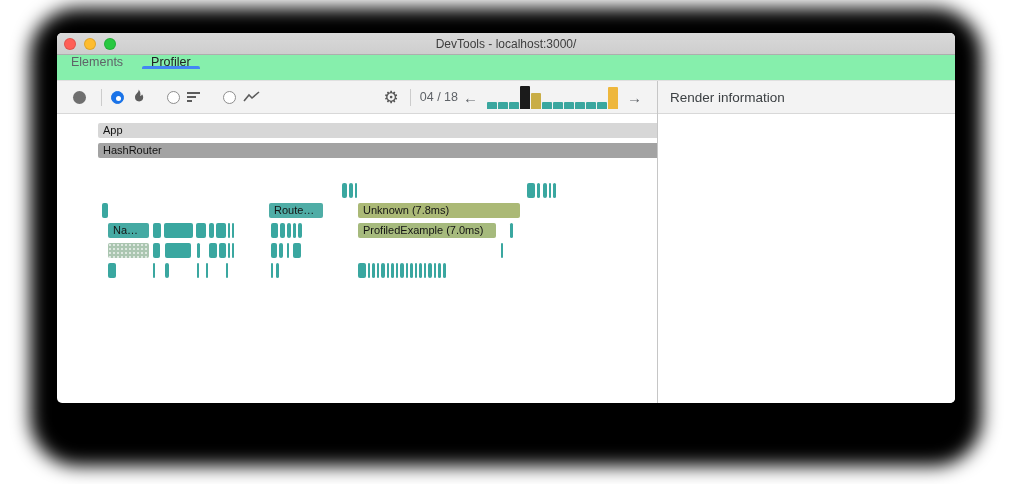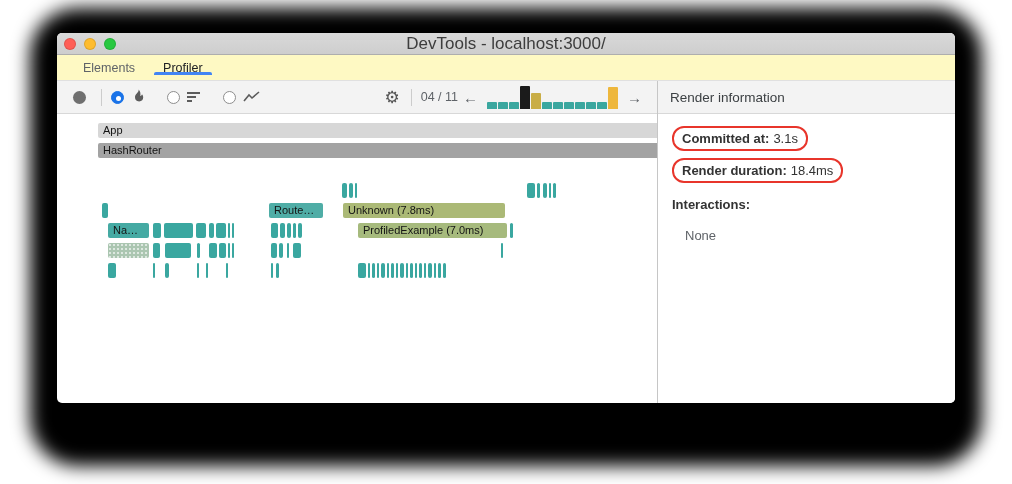--- a/index.html
+++ b/index.html
@@ -12,7 +12,7 @@
   
   .titlebar{height:21px;background:linear-gradient(#d9d9d9,#cecece);border-bottom:1px solid #aeaeae;
             position:relative;display:flex;align-items:center;justify-content:center;}
-  .title{font-size:17px;color:#3d3d3d;}
+  .title{font-size:12px;color:#3d3d3d;}
   .lights{position:absolute;left:7px;top:5px;display:flex;gap:8px;}
   .light{width:12px;height:12px;border-radius:50%;box-shadow:inset 0 0 0 1px rgba(0,0,0,.12);}
   .light.close{background:#ff5f57;} .light.min{background:#febc2e;} .light.zoom{background:#28c840;}

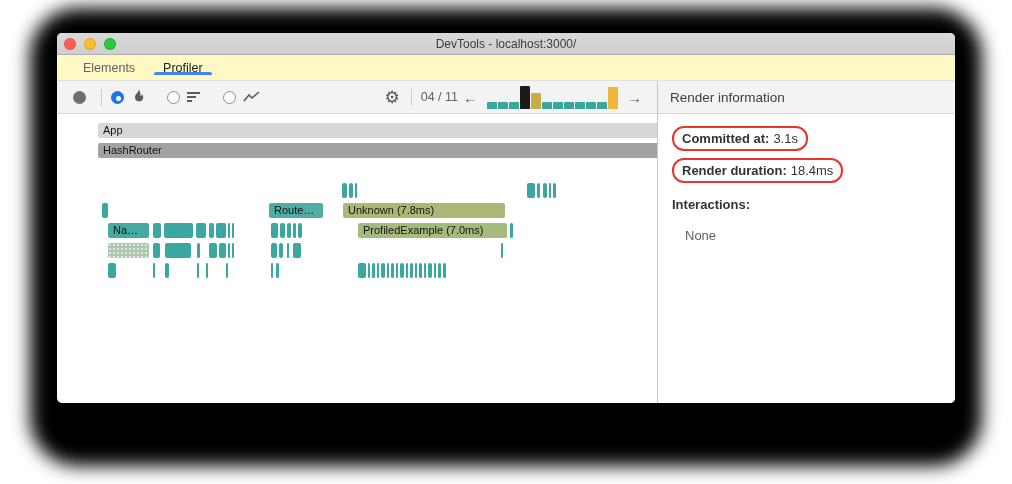--- a/index.html
+++ b/index.html
@@ -17,7 +17,7 @@
   .light{width:12px;height:12px;border-radius:50%;box-shadow:inset 0 0 0 1px rgba(0,0,0,.12);}
   .light.close{background:#ff5f57;} .light.min{background:#febc2e;} .light.zoom{background:#28c840;}
   
-  .tabbar{height:25px;background:#fef9c3;display:flex;align-items:center;padding-left:12px;
+  .tabbar{height:25px;background:#86efac;display:flex;align-items:flex-start;
           border-bottom:1px solid #e0e0e0;}
   .tab{padding:0 14px;display:flex;align-items:center;font-size:12.5px;color:#5f6368;position:relative;cursor:default;}
   .tab.active{color:#202124;}

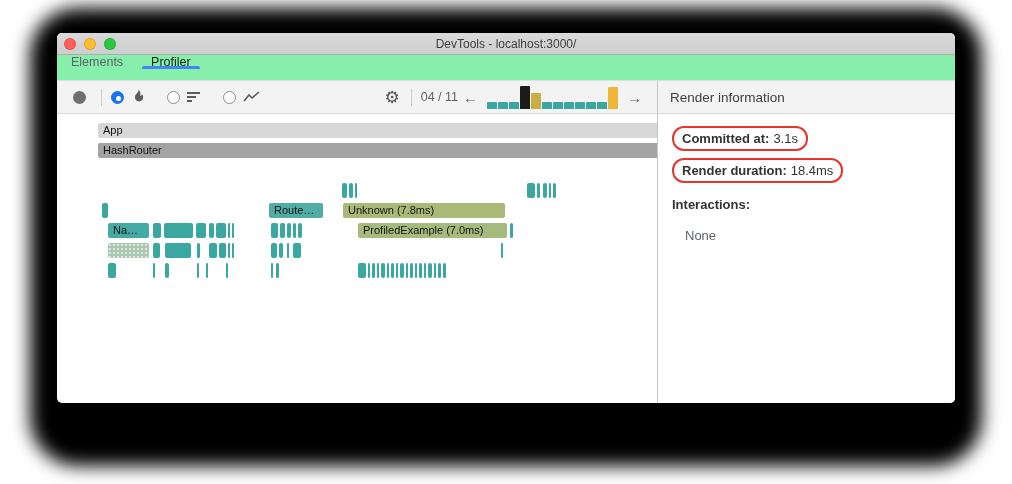--- a/index.html
+++ b/index.html
@@ -116,7 +116,7 @@
           <div class="spacer"></div>
           <div class="gear">⚙</div>
           <div class="vsep"></div>
-          <div class="counter">04 / 11</div>
+          <div class="counter">04 / 18</div>
           <div class="arrow">←</div>
           <div class="cchart">
               <div class="cbar" style="height: 7px; background: rgb(58, 167, 159);"></div>

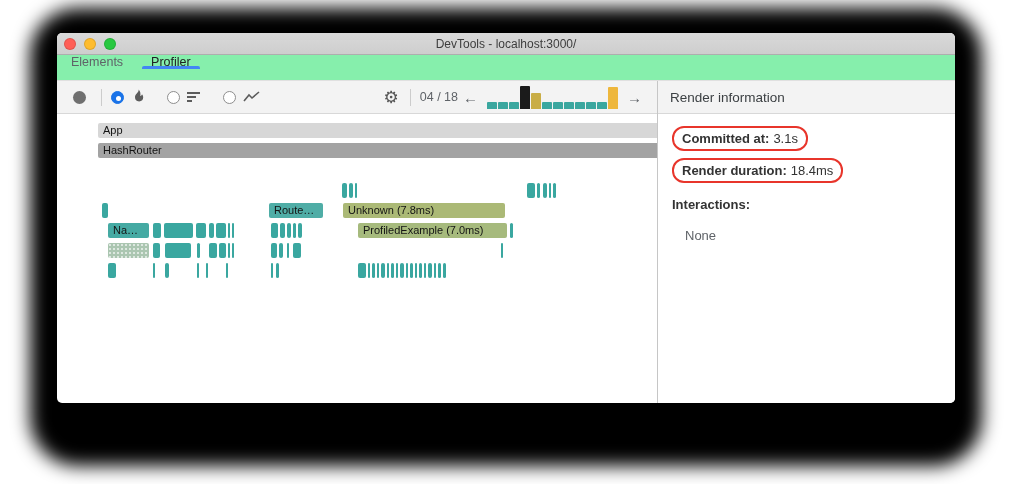--- a/index.html
+++ b/index.html
@@ -234,16 +234,6 @@
 
       <div class="right">
         <div class="pane-head">Render information</div>
-        <div class="rp-body">
-          <div>
-            <span class="pill"><span class="b">Committed at:</span><span class="val">3.1s</span></span>
-          </div>
-          <div>
-            <span class="pill"><span class="b">Render duration:</span><span class="val">18.4ms</span></span>
-          </div>
-          <div class="interactions">Interactions:</div>
-          <div class="none">None</div>
-        </div>
       </div>
 
     </div>

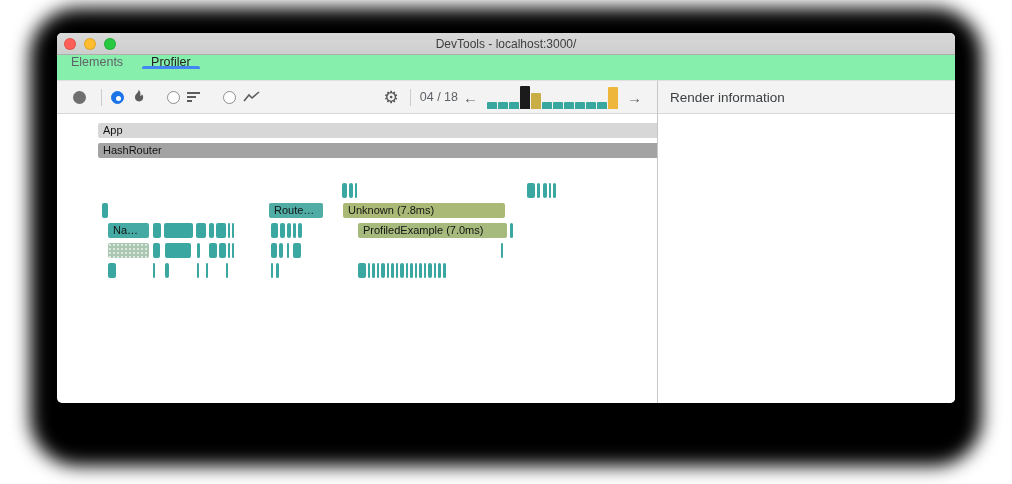--- a/index.html
+++ b/index.html
@@ -161,7 +161,7 @@
               <div class="fbar" style="left: 172px; width: 54px; background: rgb(79, 173, 166);">
                 <span>Route…</span>
               </div>
-              <div class="fbar" style="left: 246px; width: 162px; background: rgb(171, 185, 118);">
+              <div class="fbar" style="left: 261px; width: 162px; background: rgb(171, 185, 118);">
                 <span>Unknown (7.8ms)</span>
               </div>
             </div>

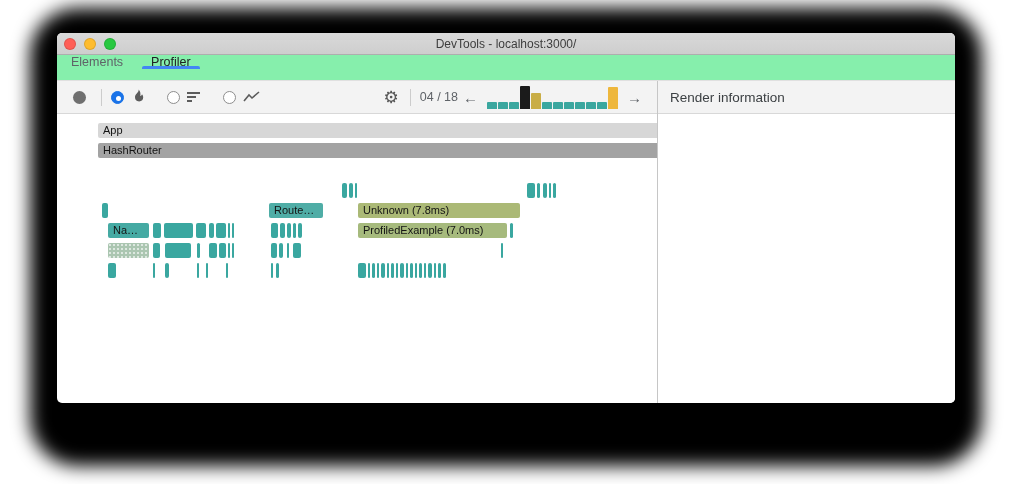--- a/index.html
+++ b/index.html
@@ -181,7 +181,7 @@
               <div class="fbar" style="left: 190px; width: 4px; background: rgb(58, 167, 160);"></div>
               <div class="fbar" style="left: 196px; width: 3px; background: rgb(58, 167, 160);"></div>
               <div class="fbar" style="left: 201px; width: 4px; background: rgb(58, 167, 160);"></div>
-              <div class="fbar" style="left: 261px; width: 149px; background: rgb(166, 186, 125);">
+              <div class="fbar" style="left: 261px; width: 138px; background: rgb(166, 186, 125);">
                 <span>ProfiledExample (7.0ms)</span>
               </div>
               <div class="fbar" style="left: 413px; width: 3px; background: rgb(58, 167, 160);"></div>

